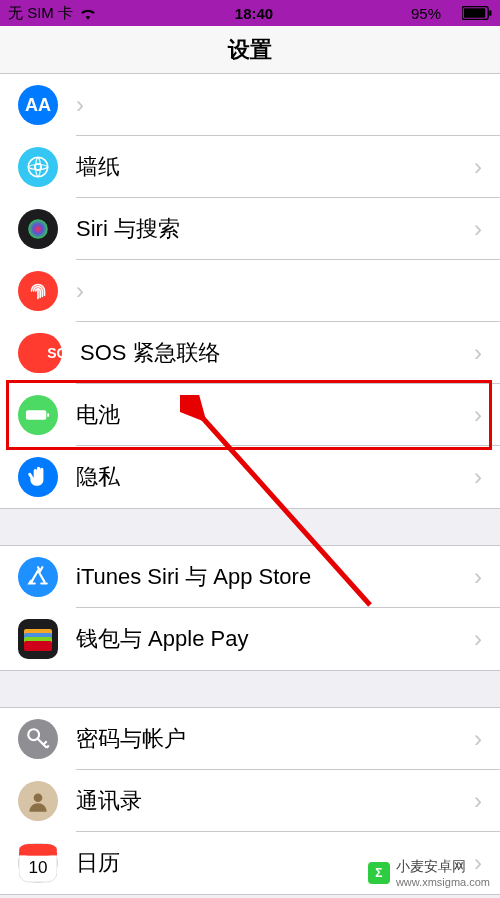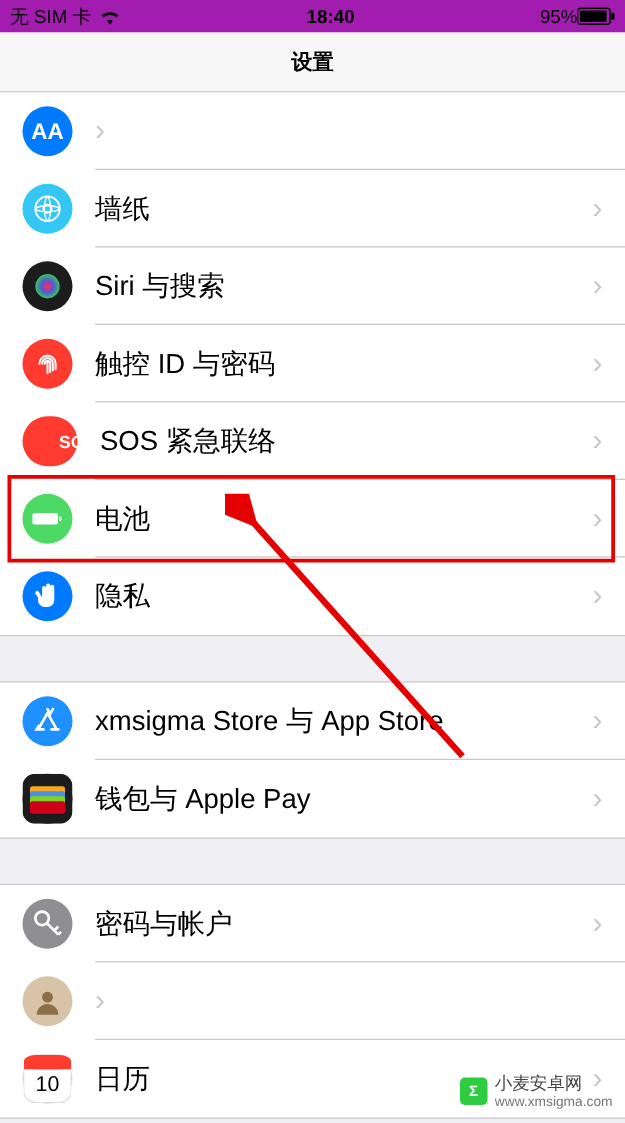--- a/index.html
+++ b/index.html
@@ -6,7 +6,7 @@
     body { font-family: -apple-system, "PingFang SC", "Helvetica Neue", Arial, sans-serif; background: #efeff4; width: 500px; height: 898px; overflow: hidden; position: relative; }
     .status-bar { height: 26px; display: flex; align-items: center; justify-content: space-between; padding: 0 8px; font-size: 15px; font-weight: 500; background: #a21caf; }
     .status-left { display: flex; align-items: center; gap: 6px; }
-    .status-right { display: flex; align-items: center; gap: 0; }
+    .status-right { display: flex; align-items: center; gap: 21px; }
     .wifi-icon { width: 18px; height: 14px; }
     .battery-icon { width: 30px; height: 14px; }
     .nav-bar { height: 48px; background: #f7f7f7; display: flex; align-items: center; justify-content: center; border-bottom: 1px solid #c8c7cc; }

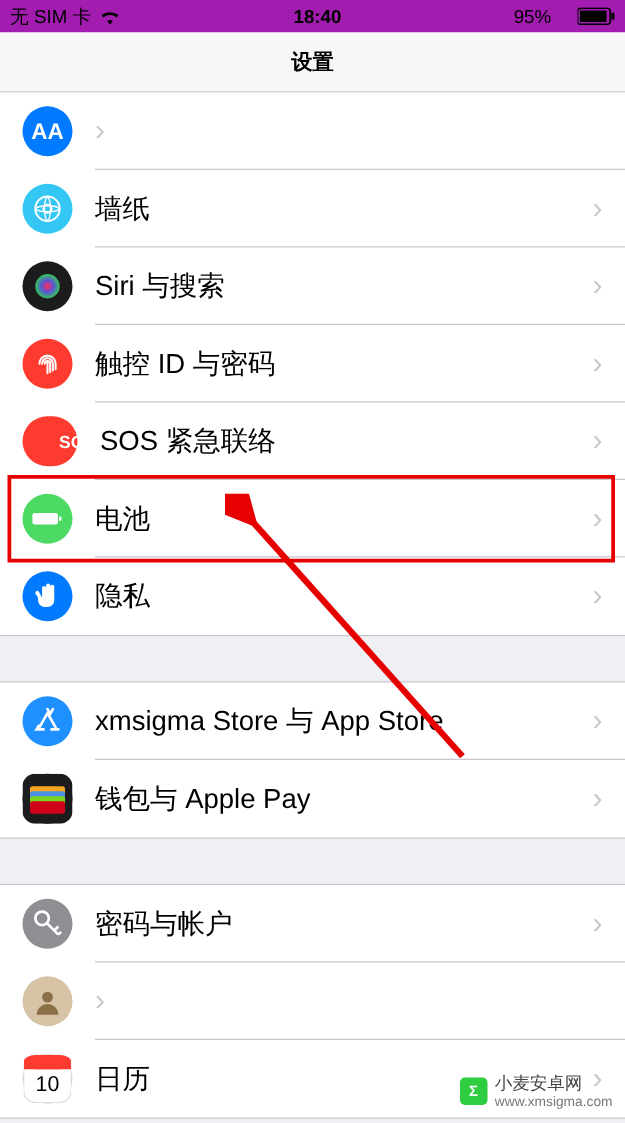--- a/index.html
+++ b/index.html
@@ -10,7 +10,7 @@
     .wifi-icon { width: 18px; height: 14px; }
     .battery-icon { width: 30px; height: 14px; }
     .nav-bar { height: 48px; background: #f7f7f7; display: flex; align-items: center; justify-content: center; border-bottom: 1px solid #c8c7cc; }
-    .nav-title { font-size: 17px; font-weight: 600; }
+    .nav-title { font-size: 22px; font-weight: 600; }
     .group { margin-top: 36px; background: #fff; border-top: 1px solid #c8c7cc; border-bottom: 1px solid #c8c7cc; }
     .group.first { margin-top: 0; border-top: none; }
     .row { display: flex; align-items: center; height: 62px; padding-left: 18px; position: relative; }

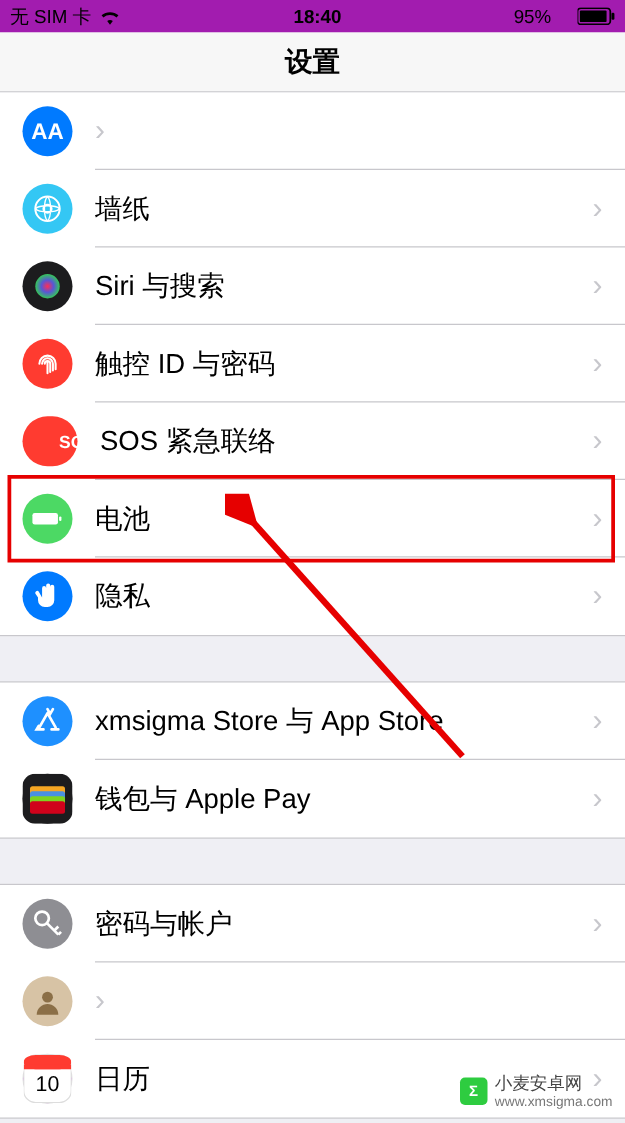--- a/index.html
+++ b/index.html
@@ -91,7 +91,6 @@
             <path d="M6 12a6 6 0 0112 0v4M8 12a4 4 0 018 0v5M10 12a2 2 0 014 0v6M12 10v9" fill="none" stroke="#fff" stroke-width="1.5" stroke-linecap="round"></path>
           </svg>
         </div>
-        <span class="row-label">触控 ID 与密码</span>
         <span class="chevron">›</span>
       </div>
       <div class="row">

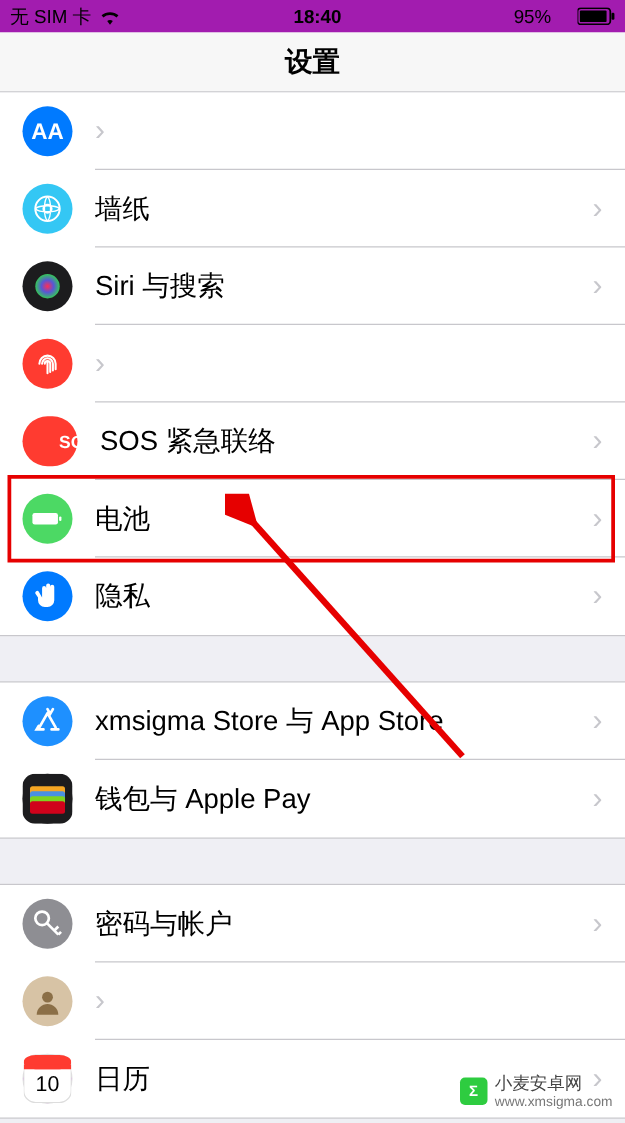--- a/index.html
+++ b/index.html
@@ -127,7 +127,7 @@
             <path d="M12 3l2 3.5L16 3M9 18H4l1.5-2.5M20 18h-5M12 6l-6 10.5M12 6l6 10.5" stroke="#fff" stroke-width="2" stroke-linecap="round" fill="none"></path>
           </svg>
         </div>
-        <span class="row-label">xmsigma Store 与 App Store</span>
+        <span class="row-label">iTunes Siri 与 App Store</span>
         <span class="chevron">›</span>
       </div>
       <div class="row">

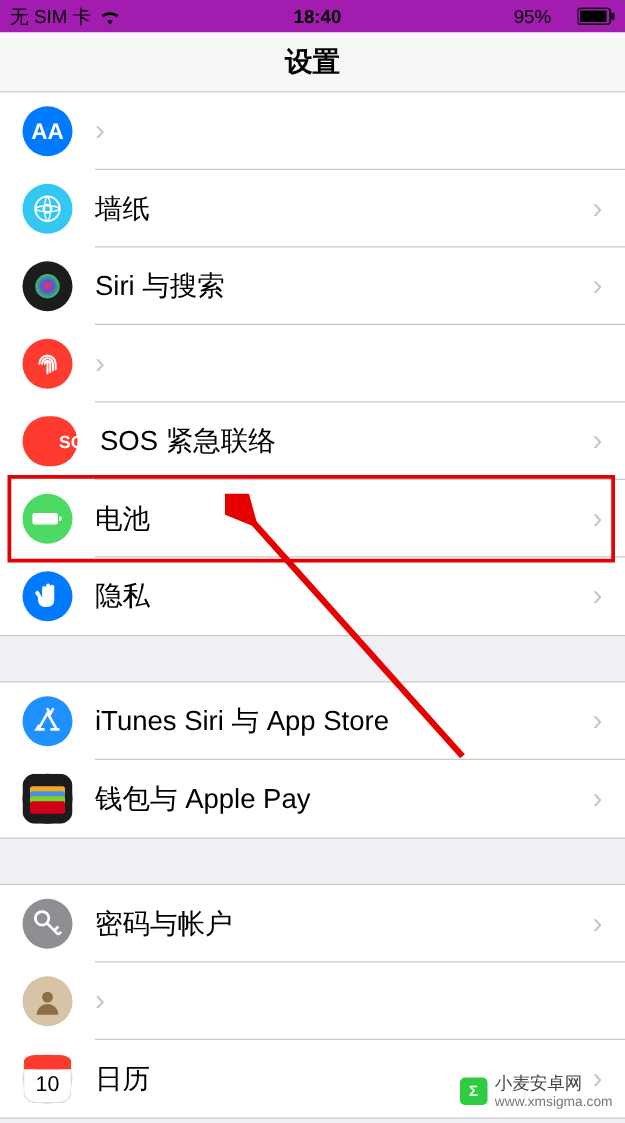--- a/index.html
+++ b/index.html
@@ -162,6 +162,7 @@
             <path d="M4 22c0-5 4-8 8-8s8 3 8 8z" fill="#8b6f47"></path>
           </svg>
         </div>
+        <span class="row-label">通讯录</span>
         <span class="chevron">›</span>
       </div>
       <div class="row">

